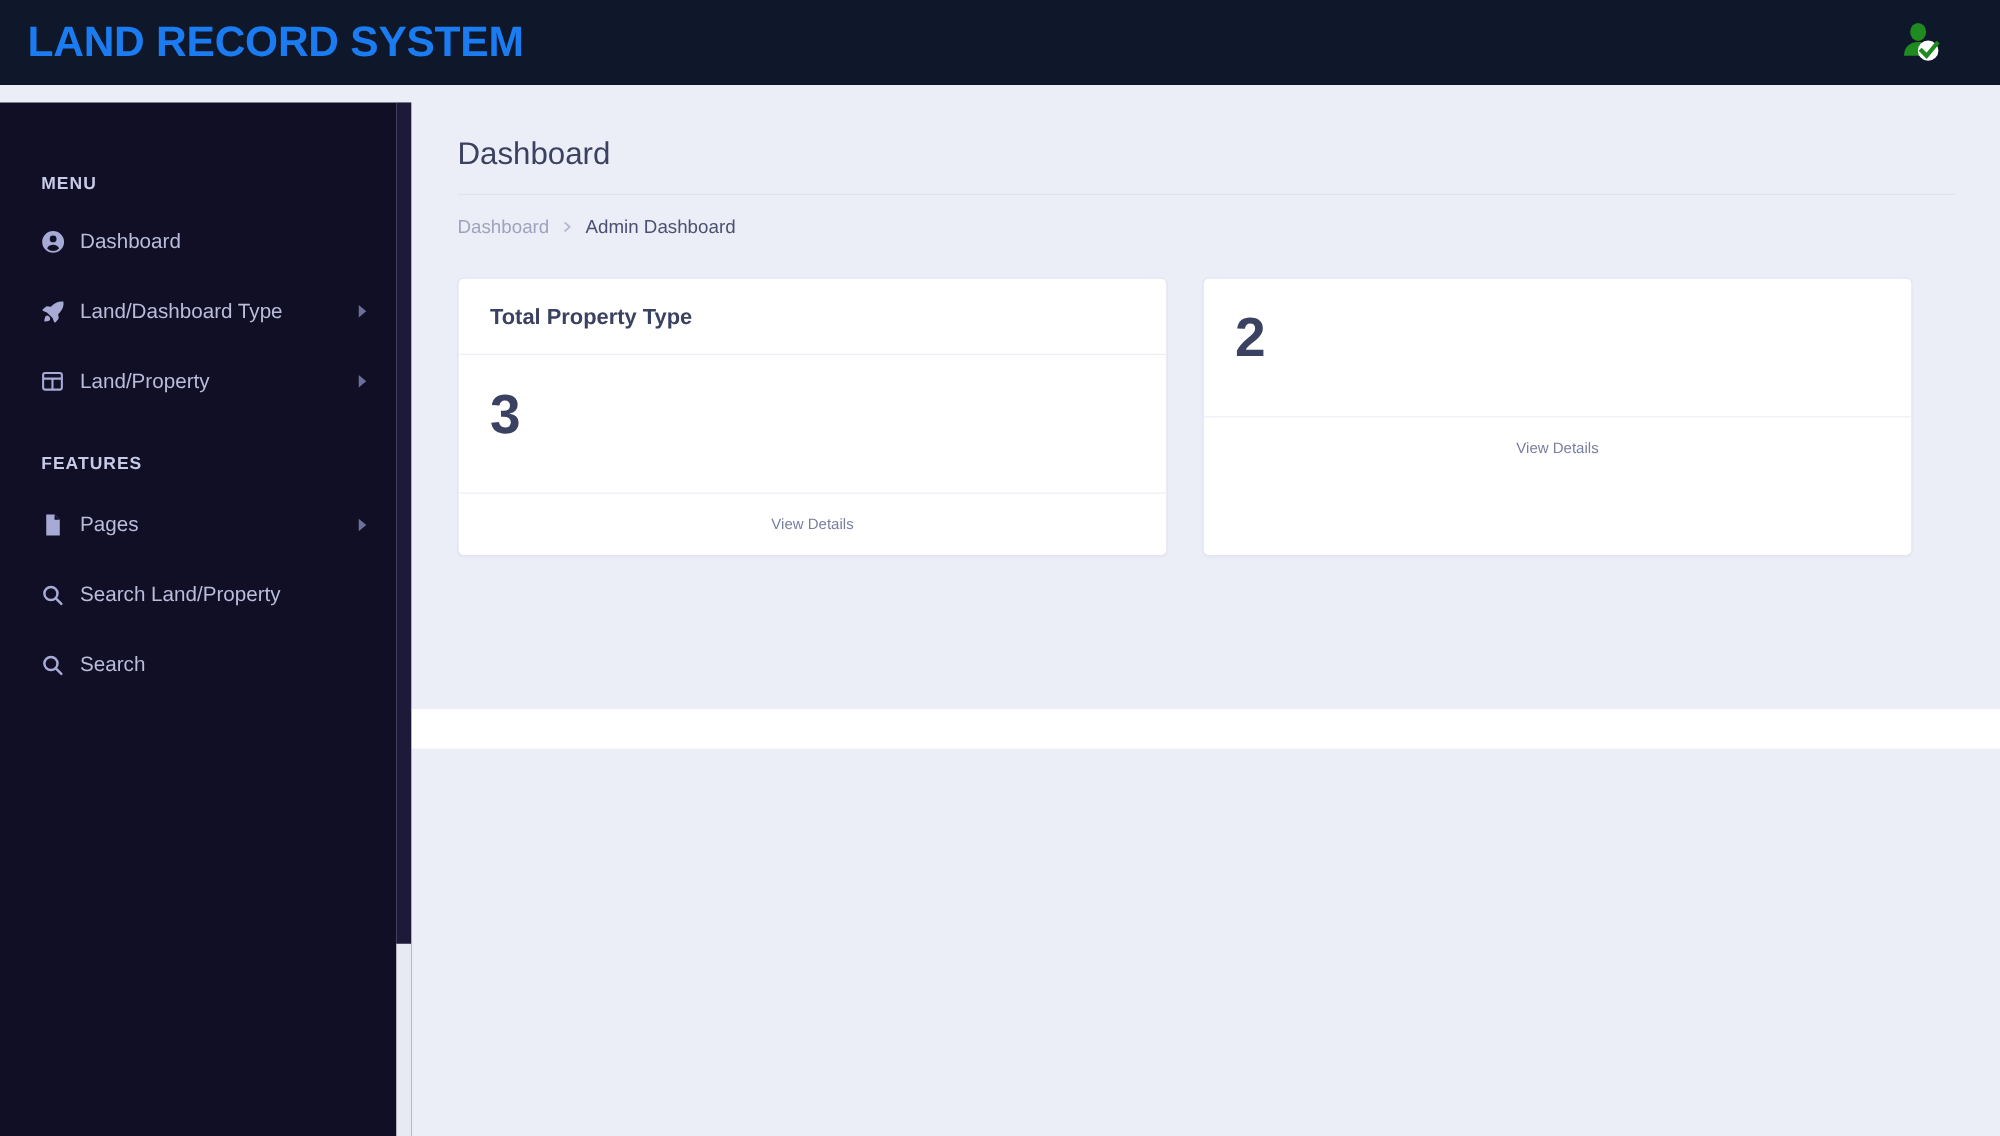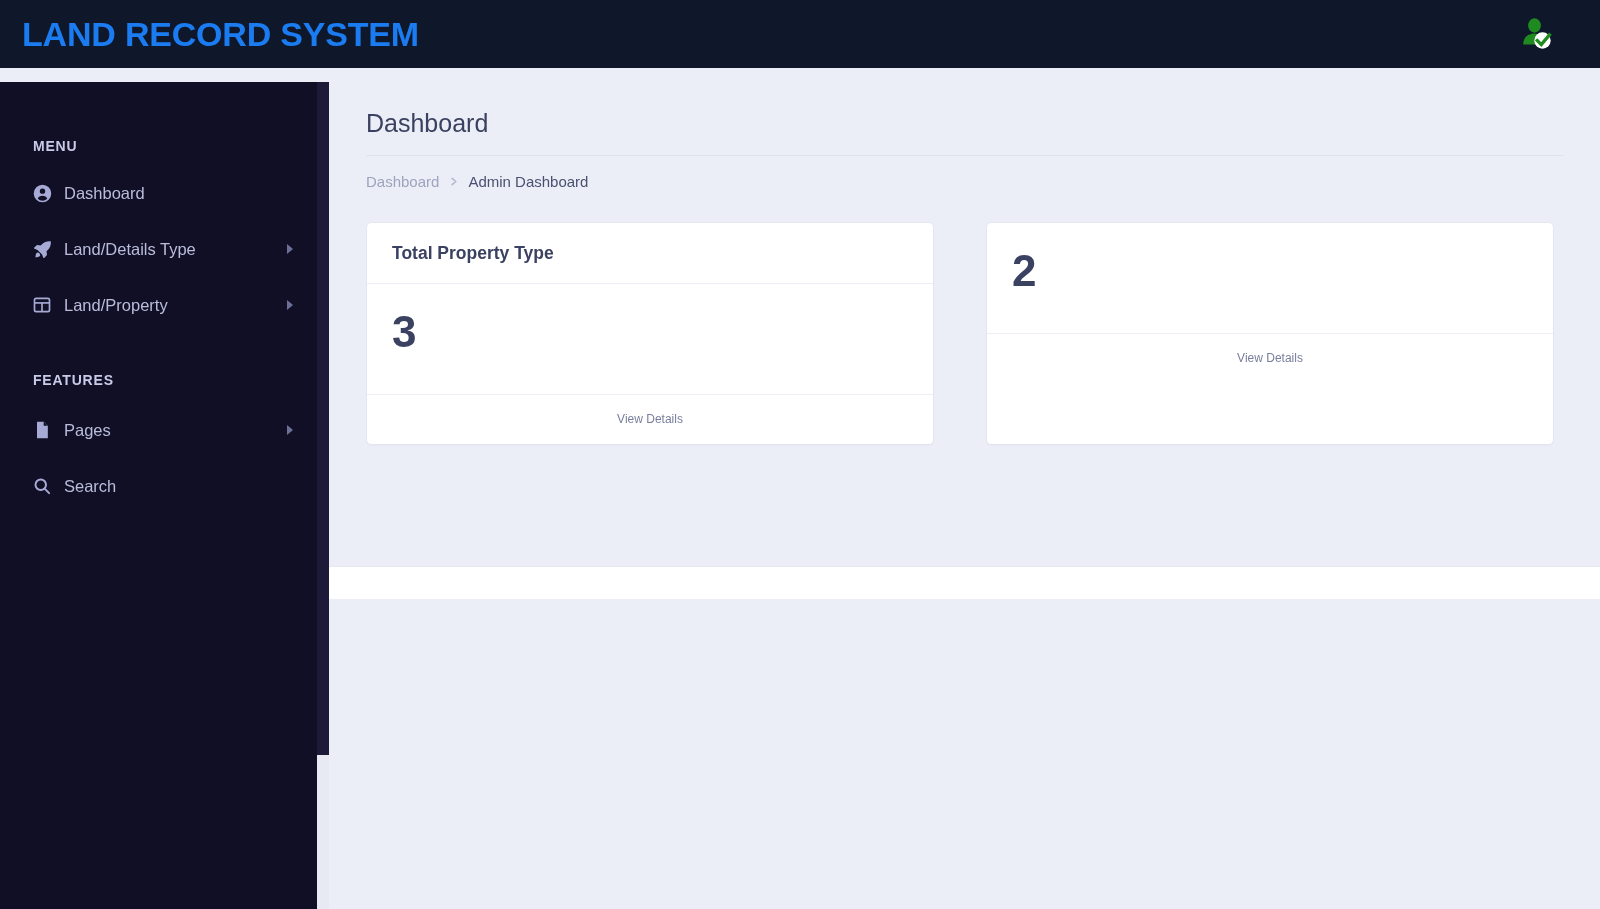--- a/index.html
+++ b/index.html
@@ -307,7 +307,7 @@
           <path d="M21.4 2.6c-3.6-.6-7.4.7-10 3.3l-1.5 1.5-3.6-.5a1 1 0 00-.9.3L2.6 9.7c-.5.5-.3 1.3.3 1.5l3.4 1.3 5.2 5.2 1.3 3.4c.2.6 1 .8 1.5.3l2.5-2.8a1 1 0 00.3-.9l-.5-3.6 1.5-1.5c2.6-2.6 3.9-6.4 3.3-10zM8.1 15.9c-.9-.9-2.2-.6-2.9.1-1 1-1.3 4.9-1.3 4.9s3.9-.3 4.9-1.3c.7-.7 1-2-.7-3.7z"></path>
         </svg>
       </span>
-      <span class="nav-label">Land/Details Type</span>
+      <span class="nav-label">Land/Dashboard Type</span>
       <span class="nav-arrow"></span>
     </a>
 

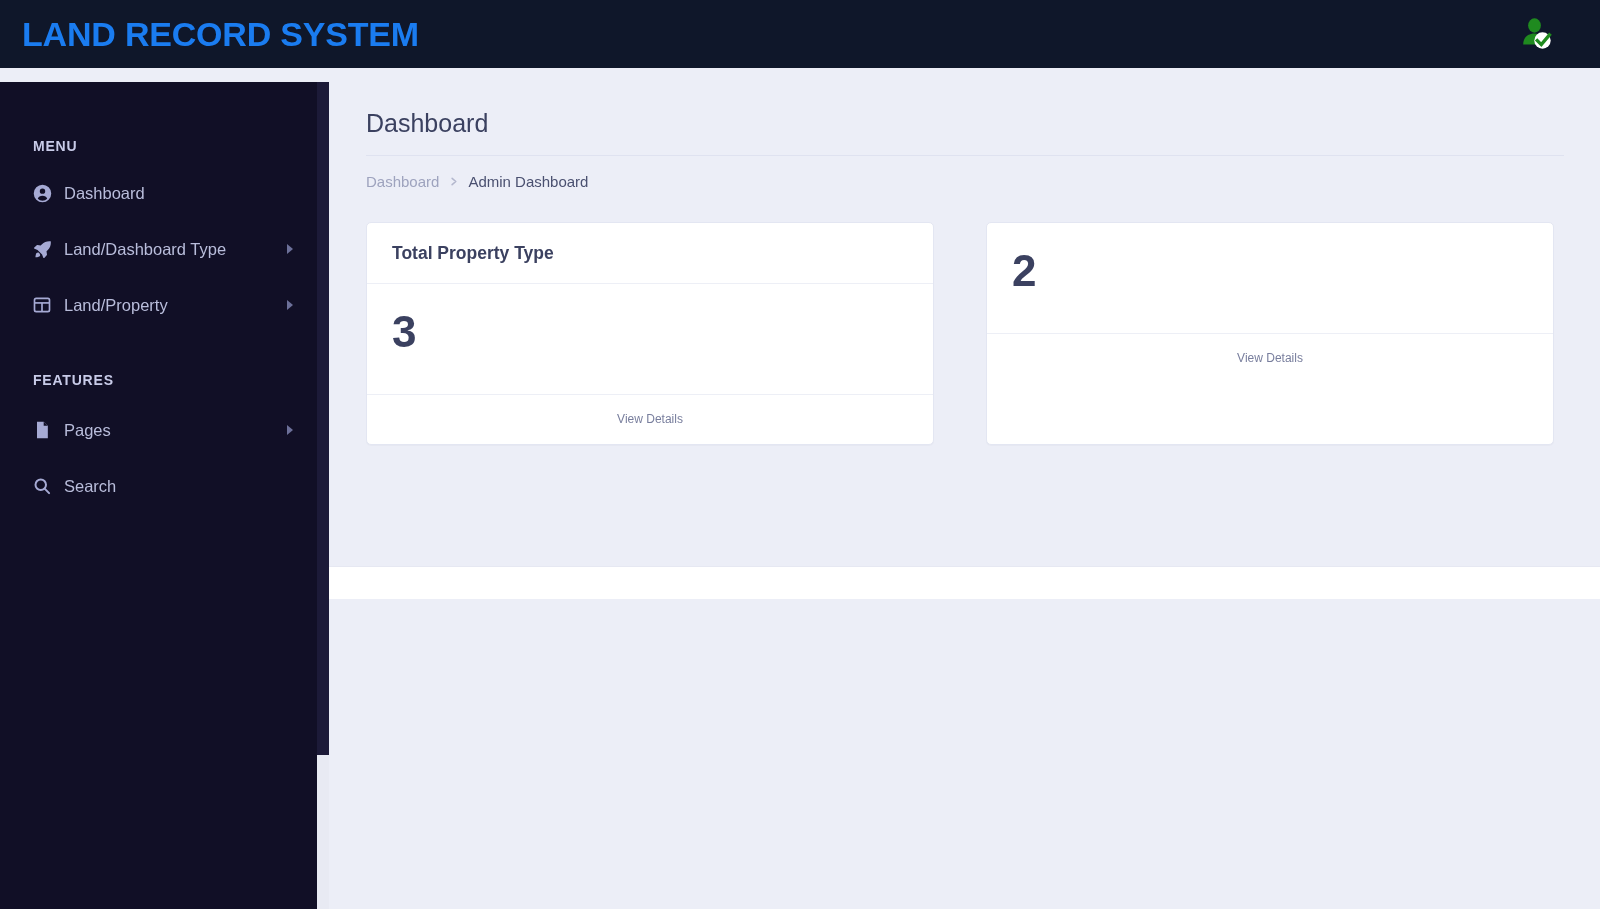--- a/index.html
+++ b/index.html
@@ -202,7 +202,7 @@
   
   .cards-row {
     display: flex;
-    gap: 52px;
+    gap: 28px;
     padding: 32px 36px 0 37px;
   }
 

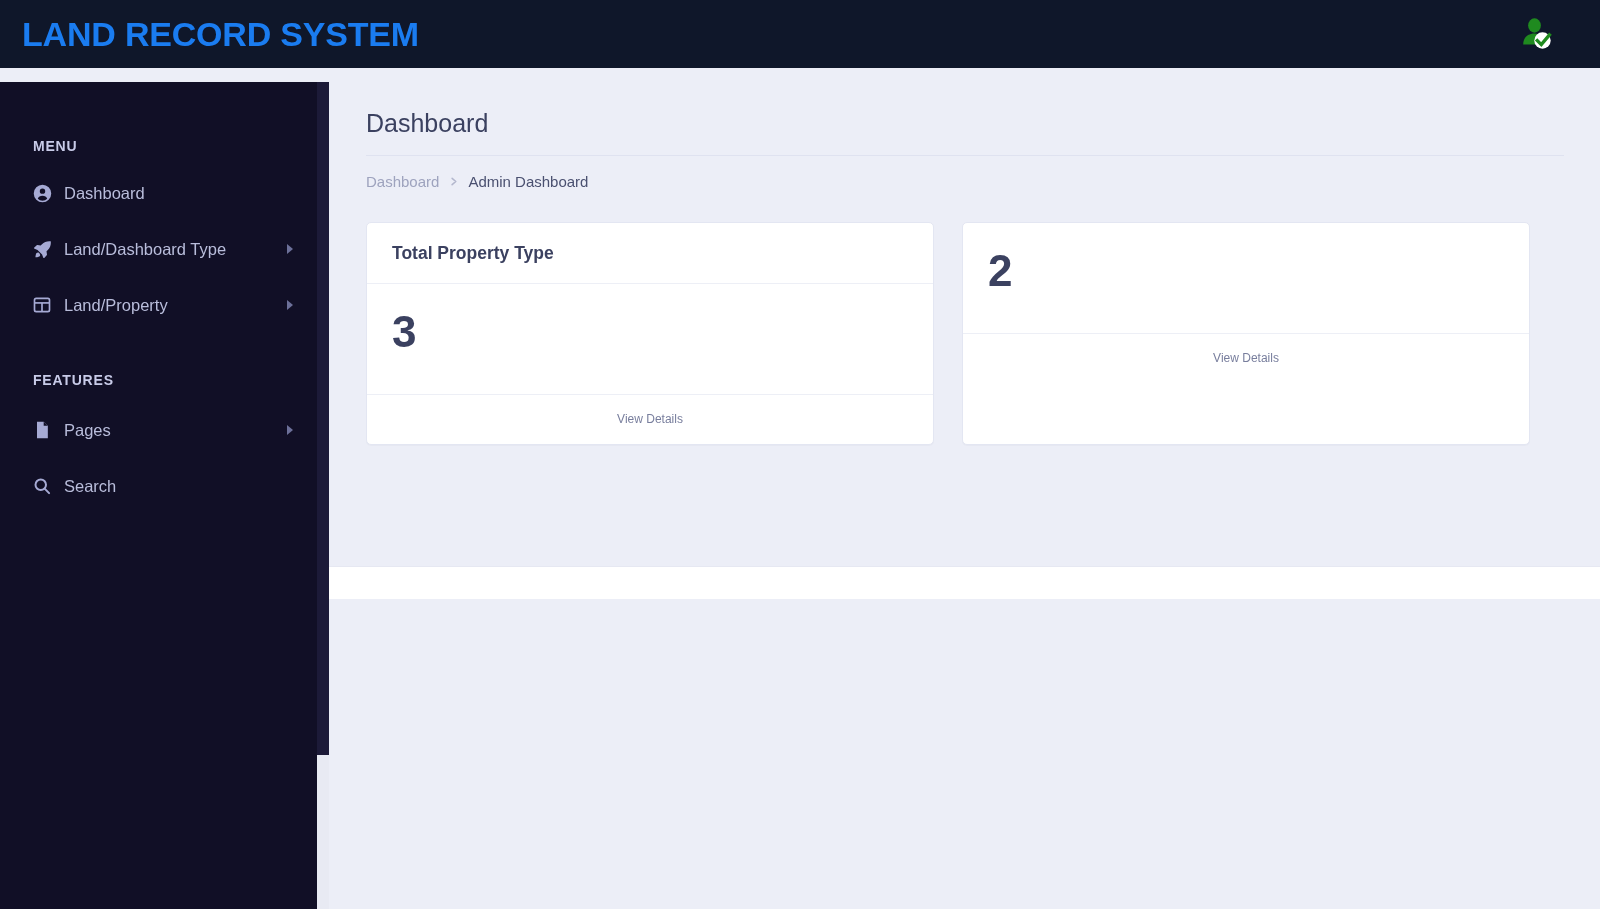--- a/index.html
+++ b/index.html
@@ -101,7 +101,7 @@
   }
 
   .sidebar-section-title.features {
-    margin-top: 50px;
+    margin-top: 40px;
     margin-bottom: 25px;
   }
 

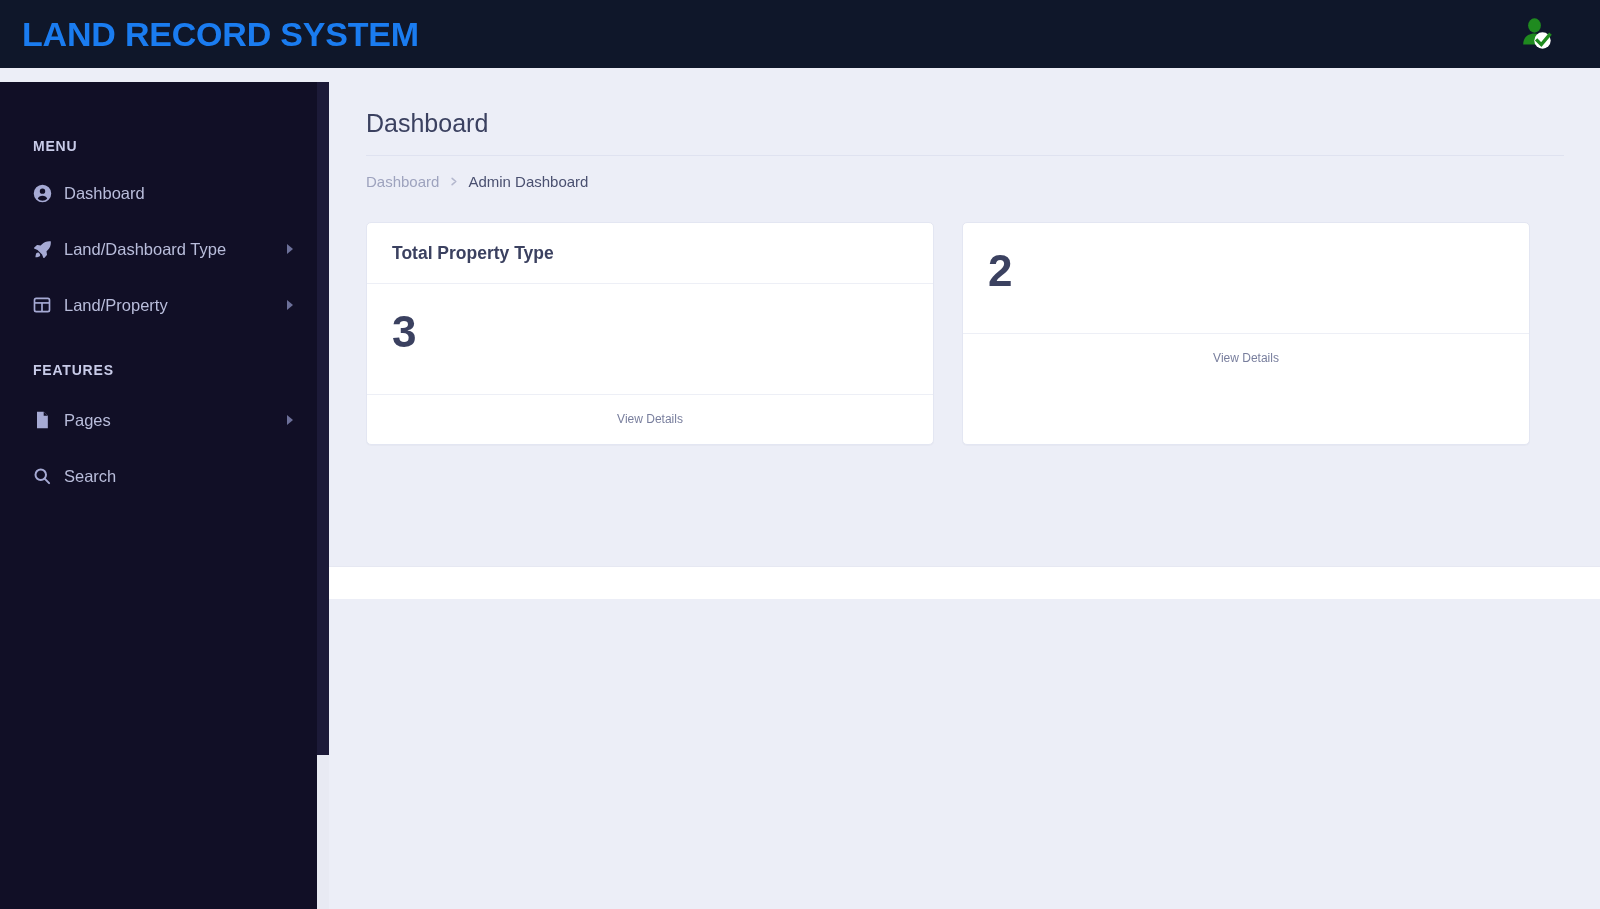--- a/index.html
+++ b/index.html
@@ -336,6 +336,15 @@
       <span class="nav-arrow"></span>
     </a>
 
+    <a class="nav-item">
+      <span class="nav-icon">
+        <svg width="20" height="20" viewBox="0 0 24 24" fill="none" stroke="currentColor" stroke-width="2.4" stroke-linecap="round">
+          <circle cx="10.5" cy="10.5" r="6.3"></circle>
+          <line x1="15.2" y1="15.2" x2="20.5" y2="20.5"></line>
+        </svg>
+      </span>
+      <span class="nav-label">Search Land/Property</span>
+    </a>
 
     <a class="nav-item">
       <span class="nav-icon">

